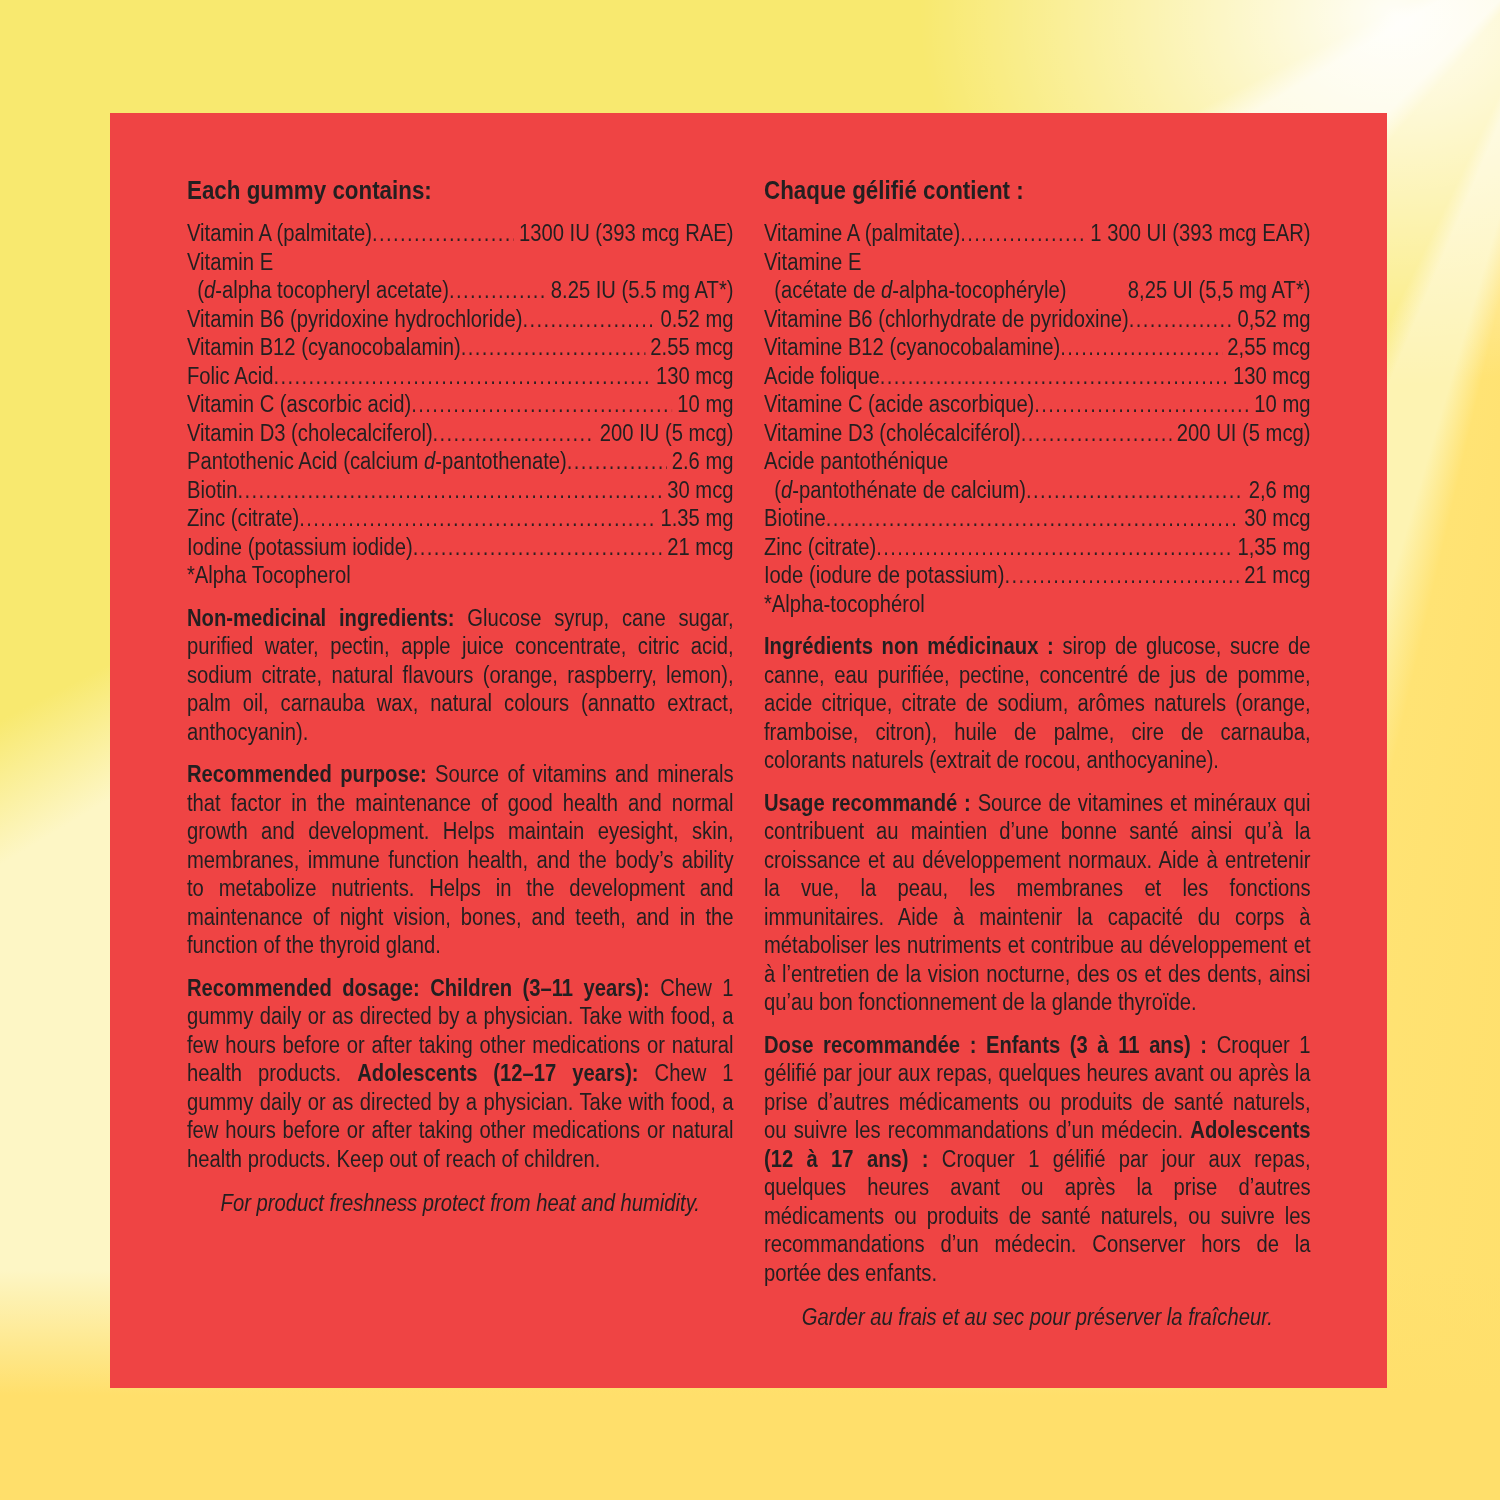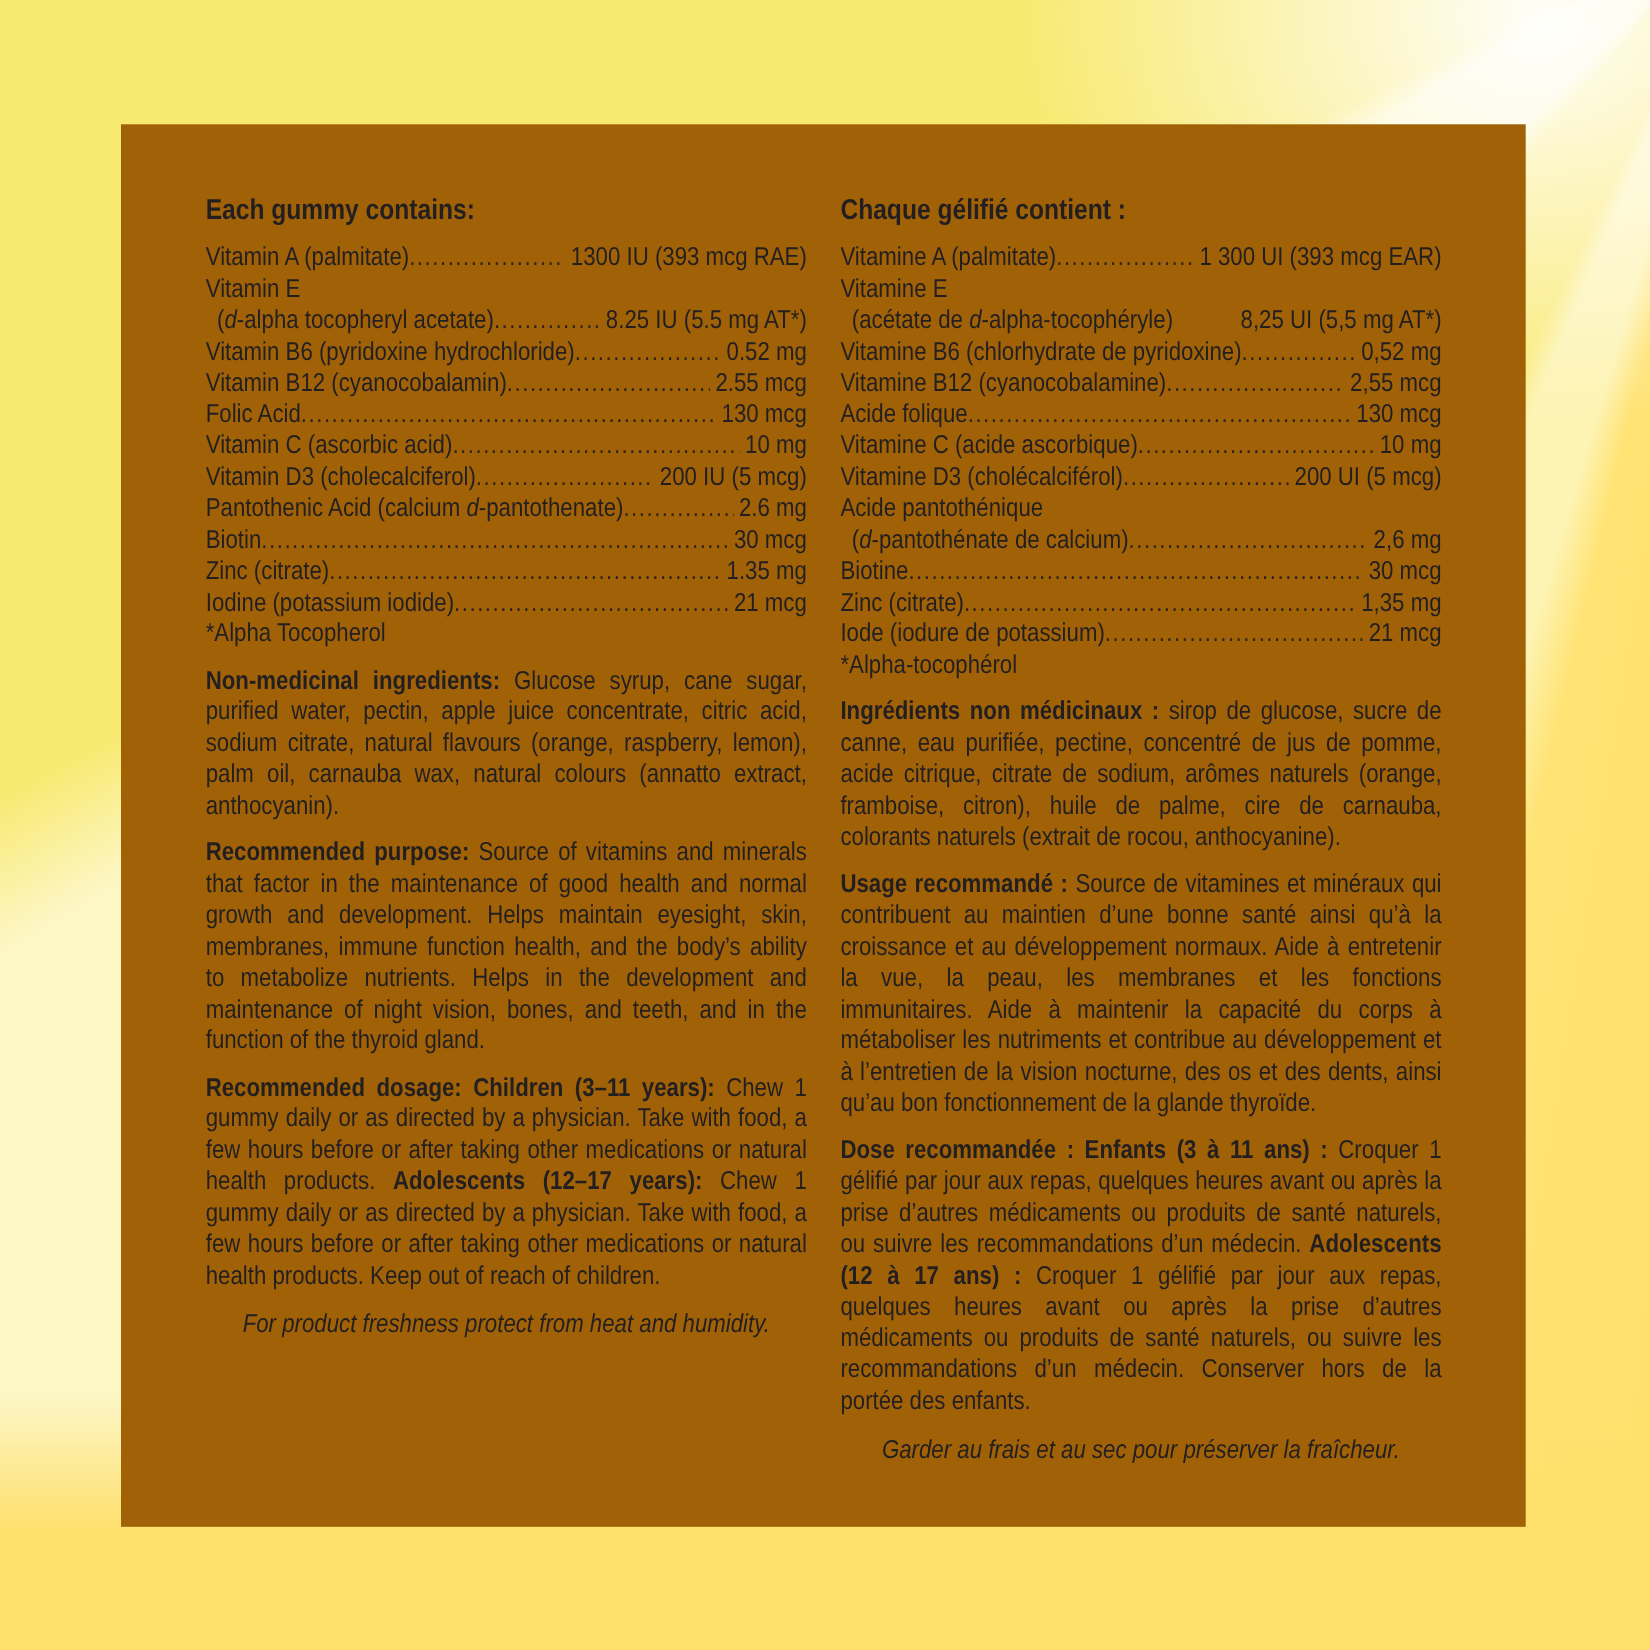--- a/index.html
+++ b/index.html
@@ -21,7 +21,7 @@
   }
   .panel{
     position:absolute;left:110px;top:113px;width:1277px;height:1275px;
-    background:#a16207;box-sizing:border-box;
+    background:#ef4444;box-sizing:border-box;
     padding:62px 77px 0 77px;
     display:flex;gap:30px;
   }

